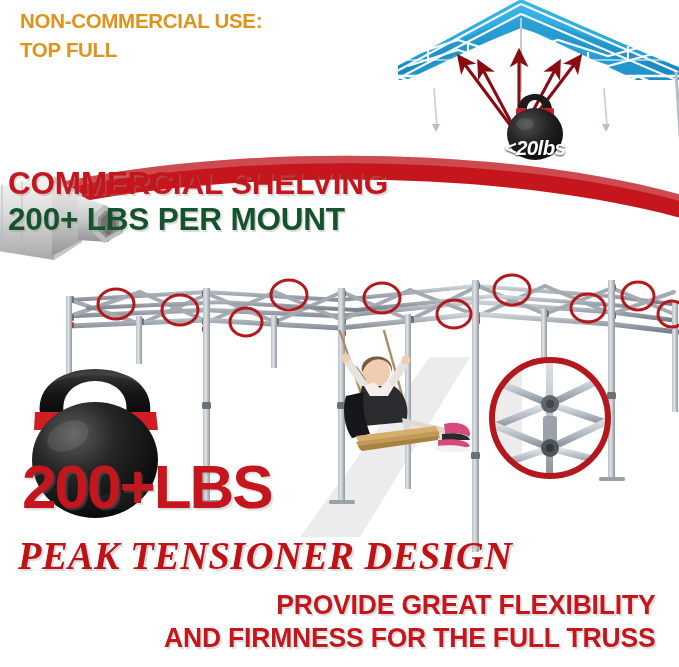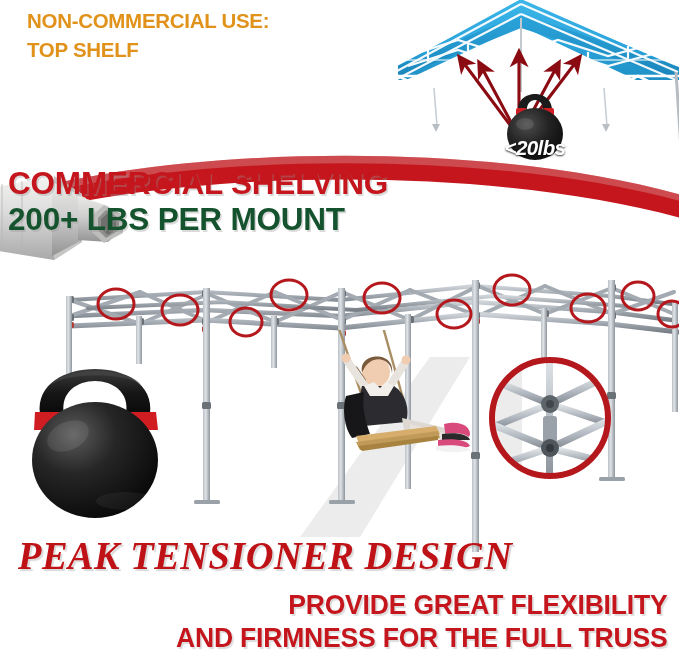--- a/index.html
+++ b/index.html
@@ -11,7 +11,7 @@
   .abs{position:absolute;}
 
   
-  #warn{position:absolute;left:20px;top:6px;z-index:40;margin-left:7px;}
+  #warn{position:absolute;left:20px;top:6px;z-index:40;}
   #warn div{
     color:#e0921a;font-weight:bold;font-size:20.5px;line-height:29px;
     letter-spacing:-0.3px;white-space:nowrap;

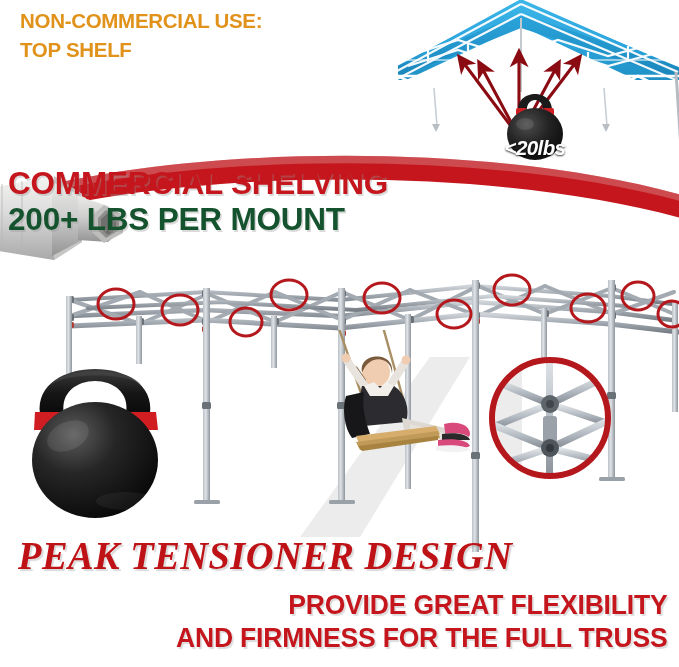--- a/index.html
+++ b/index.html
@@ -443,7 +443,7 @@
 
   <div id="warn">
     <div>NON-COMMERCIAL USE:</div>
-    <div>TOP SHELF</div>
+    <div>TOP FULL</div>
   </div>
 
   <div id="peak">PEAK TENSIONER DESIGN</div>

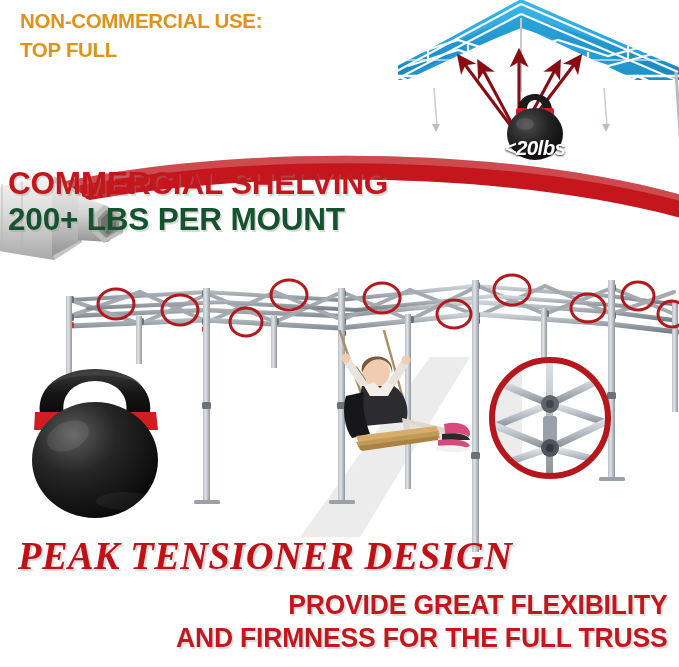--- a/index.html
+++ b/index.html
@@ -446,6 +446,7 @@
     <div>TOP FULL</div>
   </div>
 
+  <div id="lbs">200+LBS</div>
   <div id="peak">PEAK TENSIONER DESIGN</div>
   <div id="sub">
     <div>PROVIDE GREAT FLEXIBILITY</div>

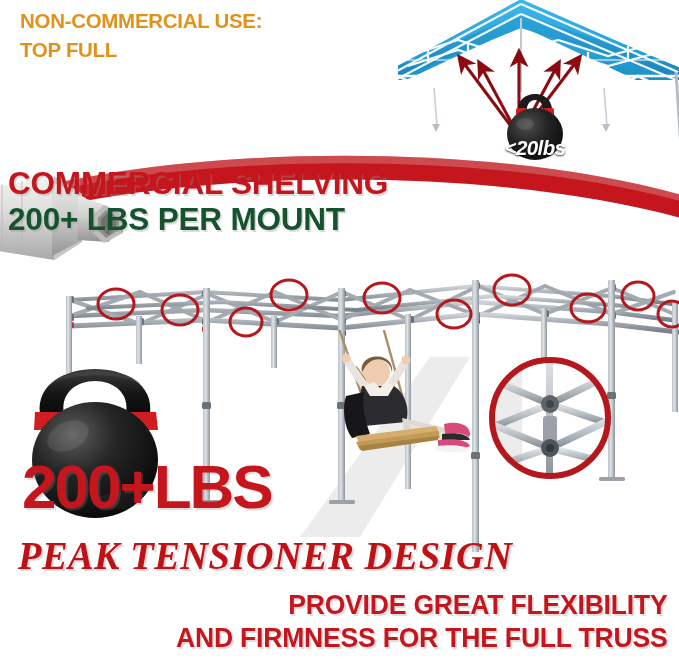--- a/index.html
+++ b/index.html
@@ -65,7 +65,7 @@
         transform:scaleX(0.96);transform-origin:left center;
         text-shadow:2px 2px 1px rgba(150,150,150,.35);
         font-family:"Liberation Serif",serif;}
-  #sub{position:absolute;right:12px;top:588px;z-index:40;text-align:right;}
+  #sub{position:absolute;right:24px;top:588px;z-index:40;text-align:right;}
   #sub div{color:#c4161c;font-weight:bold;font-size:28.5px;line-height:33px;
            letter-spacing:-0.2px;white-space:nowrap;
            transform:scaleX(0.93);transform-origin:right center;

